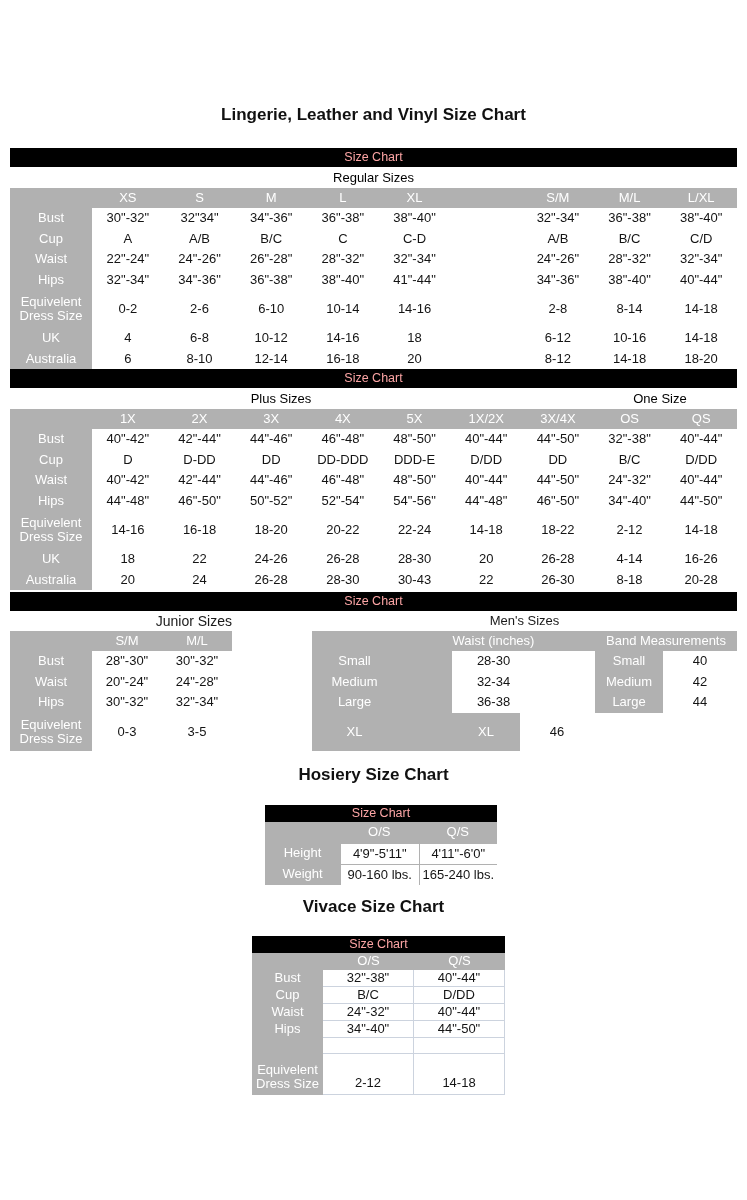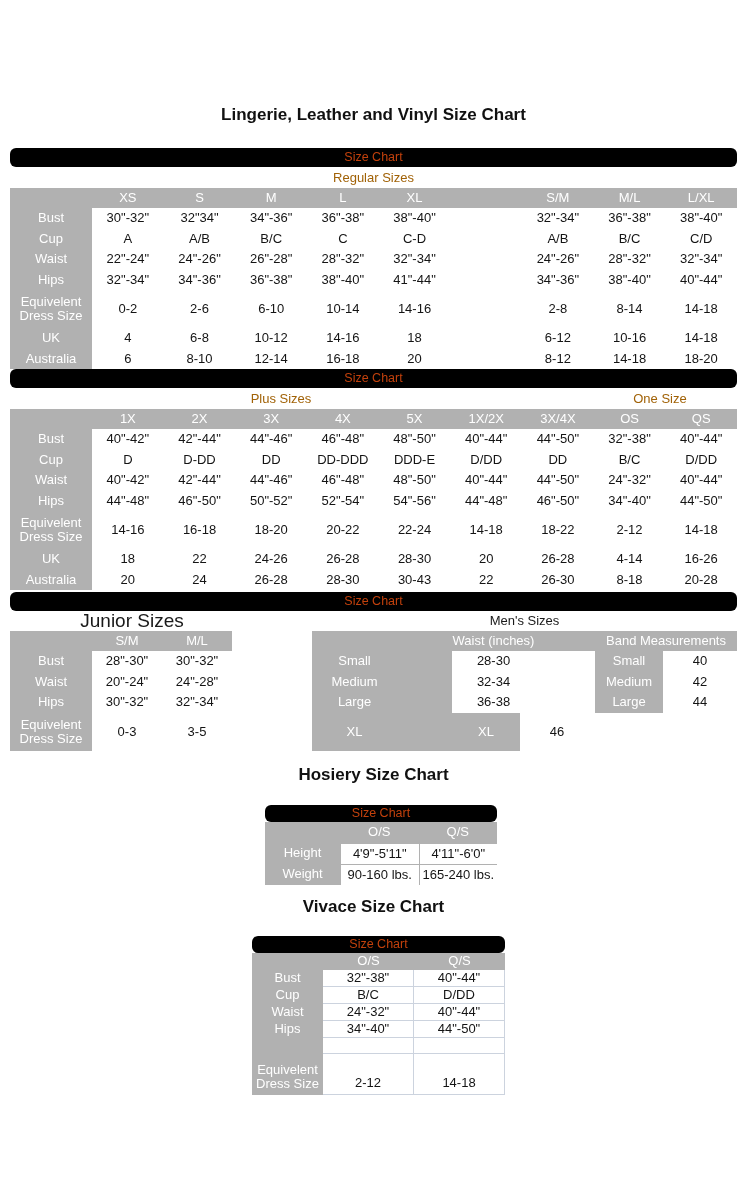--- a/index.html
+++ b/index.html
@@ -16,7 +16,7 @@
   #t2 { margin-top:0; }
   #t3 { margin-top:2px; }
 
-  .bar { height:19px; line-height:19px; background:#000; color:#c2410c; font-size:12.5px; text-align:center;border-radius:6px; }
+  .bar { height:19px; line-height:19px; background:#000; color:#fca5a5; font-size:12.5px; text-align:center; }
   .bar.small { height:17px; line-height:17px; }
 
   .subt { height:21px; line-height:21px; font-size:13px; text-align:center; color:#a16207; position:relative; }

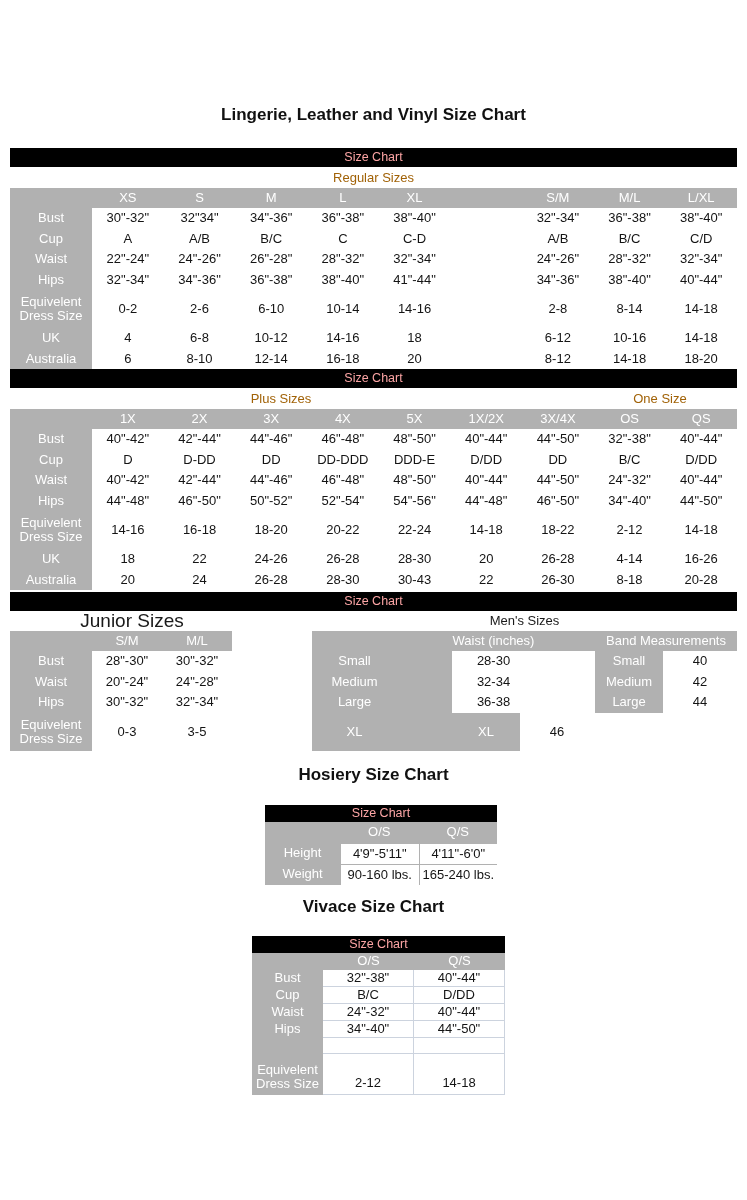--- a/index.html
+++ b/index.html
@@ -19,7 +19,7 @@
   .bar { height:19px; line-height:19px; background:#000; color:#fca5a5; font-size:12.5px; text-align:center; }
   .bar.small { height:17px; line-height:17px; }
 
-  .subt { height:21px; line-height:21px; font-size:13px; text-align:center; color:#a16207; position:relative; }
+  .subt { height:21px; line-height:21px; font-size:13px; text-align:center; color:#000000; position:relative; }
   .sub-plus { position:absolute; left:92px; width:358px; text-align:center; }
   .sub-one  { position:absolute; left:579px; width:142px; text-align:center; }
 

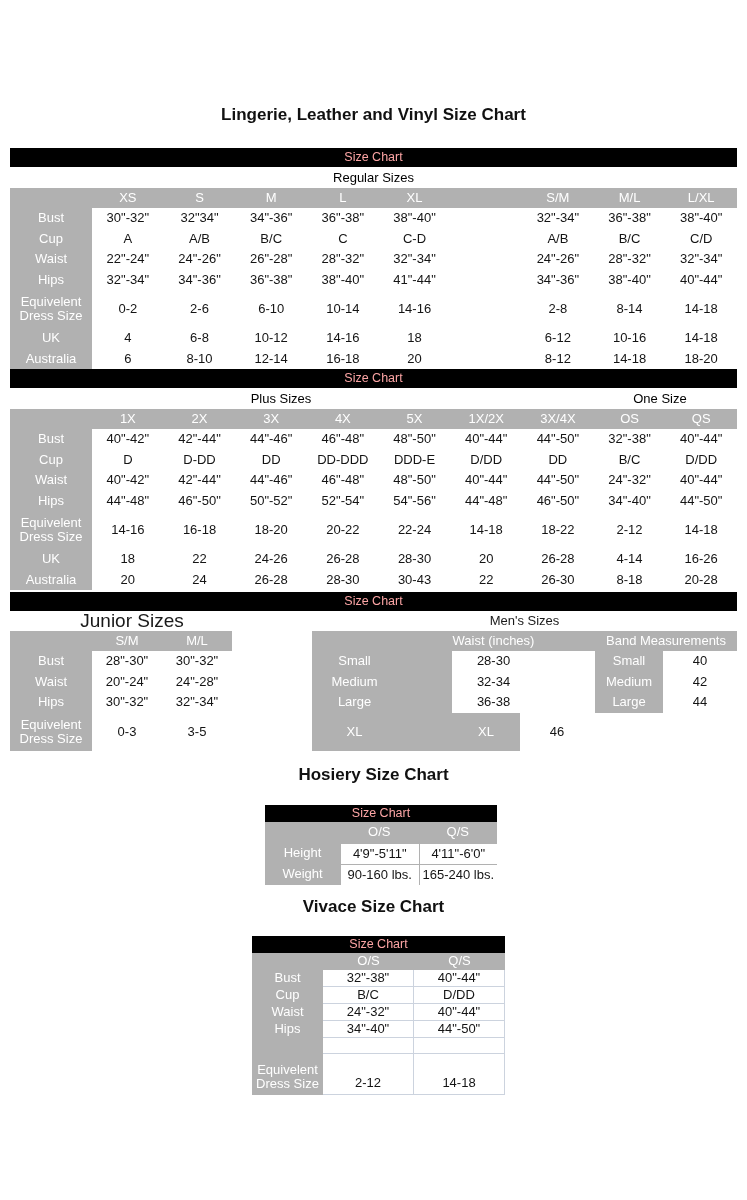--- a/index.html
+++ b/index.html
@@ -40,7 +40,7 @@
   .row3 { display:flex; justify-content:space-between; width:727px; margin-left:10px; }
   .jr-block { width:222px; }
   .mens-block { width:425px; }
-  .jr-sub { height:20px; line-height:20px; font-size:19px; text-align:center; padding-left:22px; color:#1a1a1a; }
+  .jr-sub { height:20px; line-height:20px; font-size:14px; text-align:right; padding-left:22px; color:#1a1a1a; }
   .mens-sub { height:20px; line-height:20px; font-size:13px; text-align:center; color:#1a1a1a; }
   .jr-grid .trow { height:20.5px; }
   .jr-grid .trow.hrow { height:20px; }

